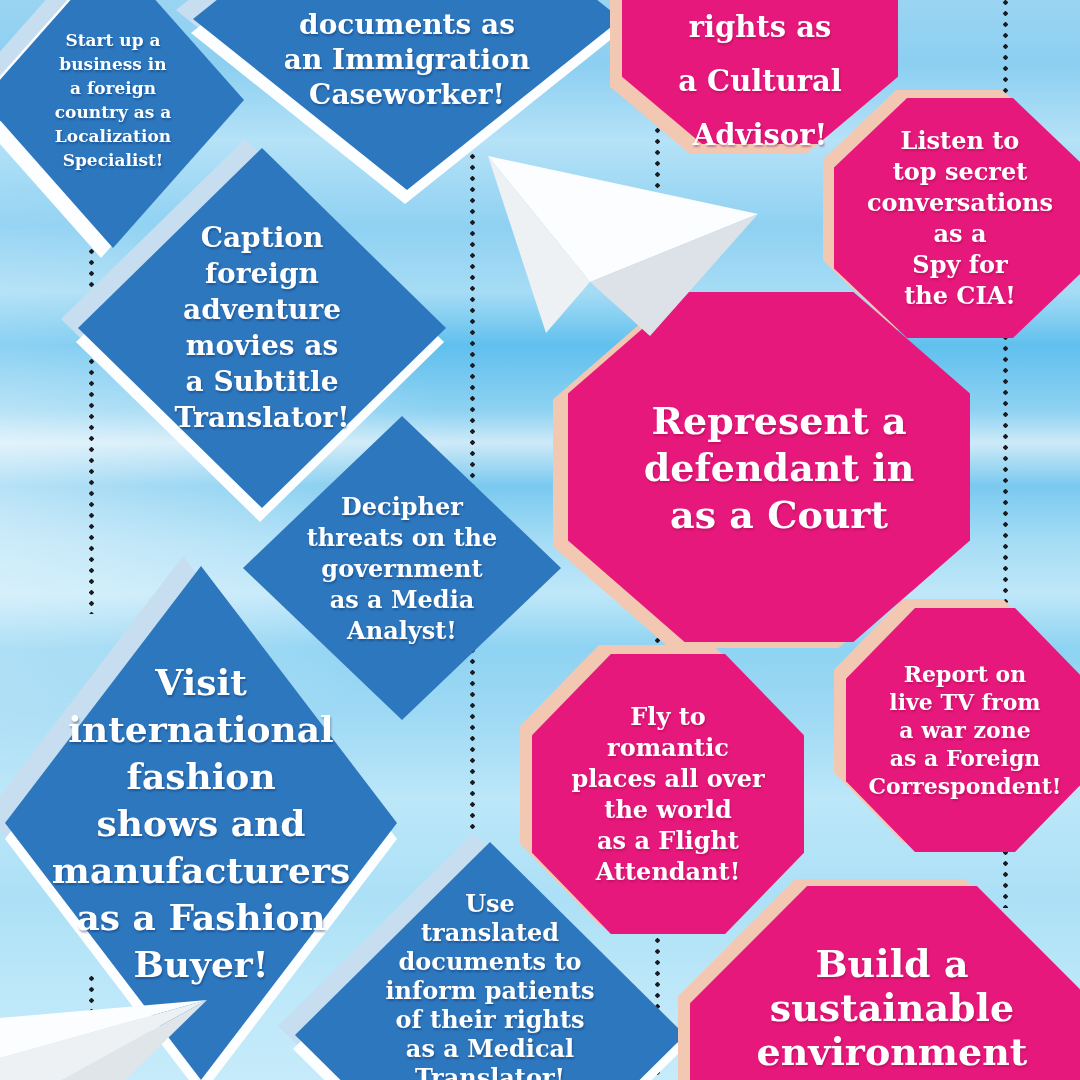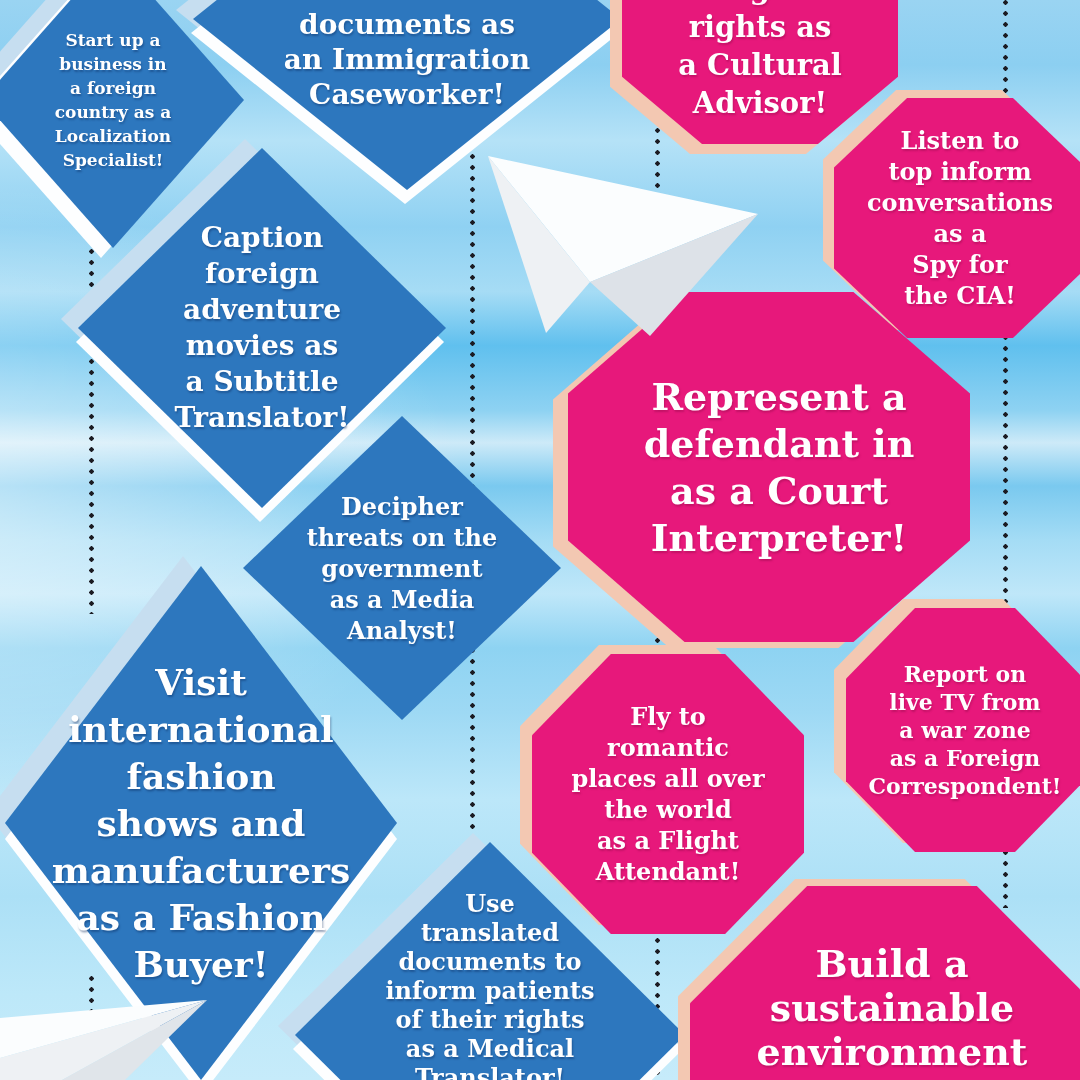--- a/index.html
+++ b/index.html
@@ -49,7 +49,7 @@
   .c-imm .ln{line-height:35px;}
   .c-imm .lines{transform:translateY(40px);}
   .c-cul  {left:622px;top:-88px;width:276px;height:232px;font-size:29px;}
-  .c-cul .ln{line-height:38px;}
+  .c-cul .ln{line-height:38px;margin-top:16px;}
   .c-cul .lines{transform:translateY(18px);}
   .c-cul .peach{transform:translate(-12px,10px);}
   .c-spy  {left:834px;top:98px;width:252px;height:240px;font-size:24px;}

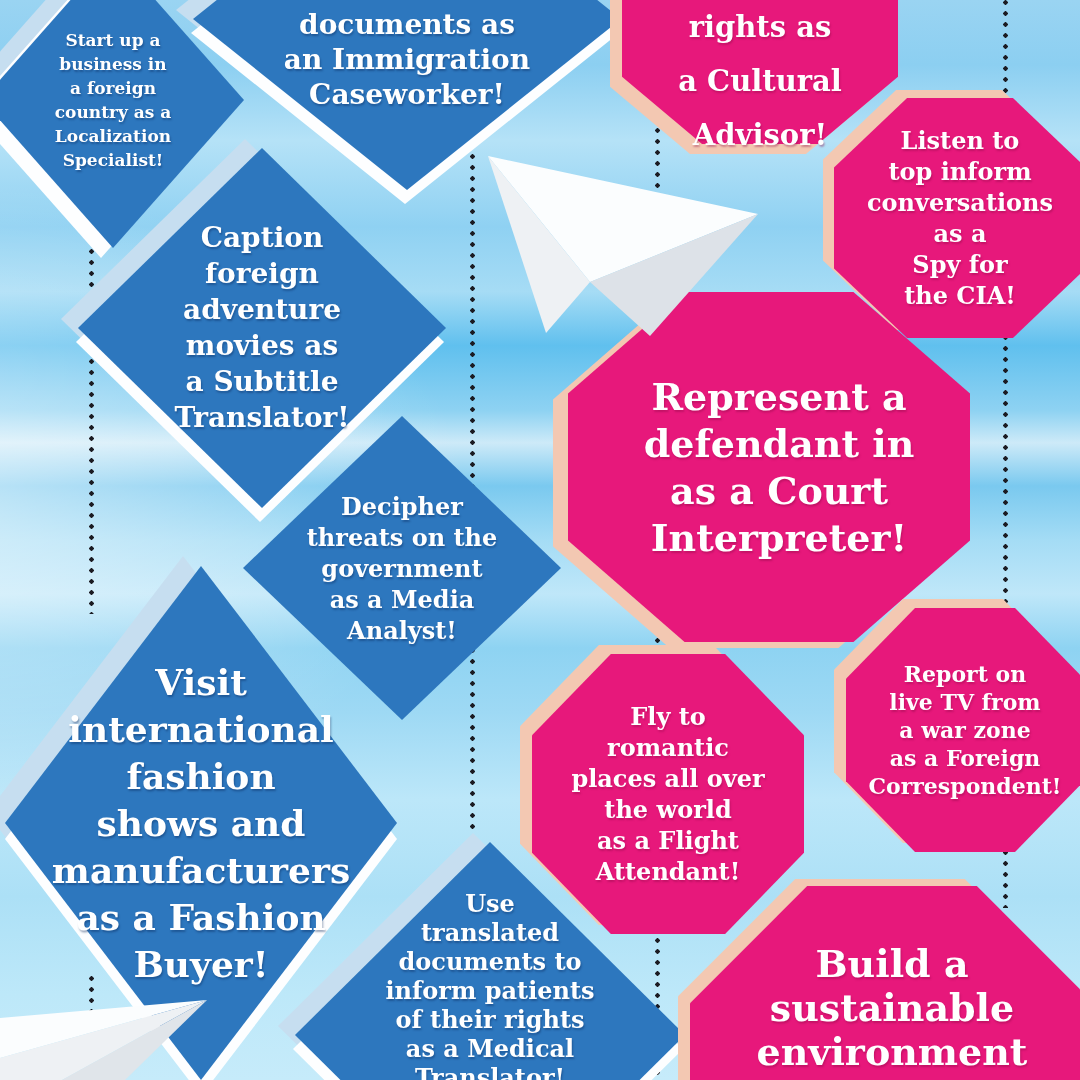--- a/index.html
+++ b/index.html
@@ -142,7 +142,7 @@
     <div class="layer main pink"></div>
     <div class="lines">
         <div class="ln">Listen to</div>
-        <div class="ln">top inform</div>
+        <div class="ln">top secret</div>
         <div class="ln">conversations</div>
         <div class="ln">as a</div>
         <div class="ln">Spy for</div>

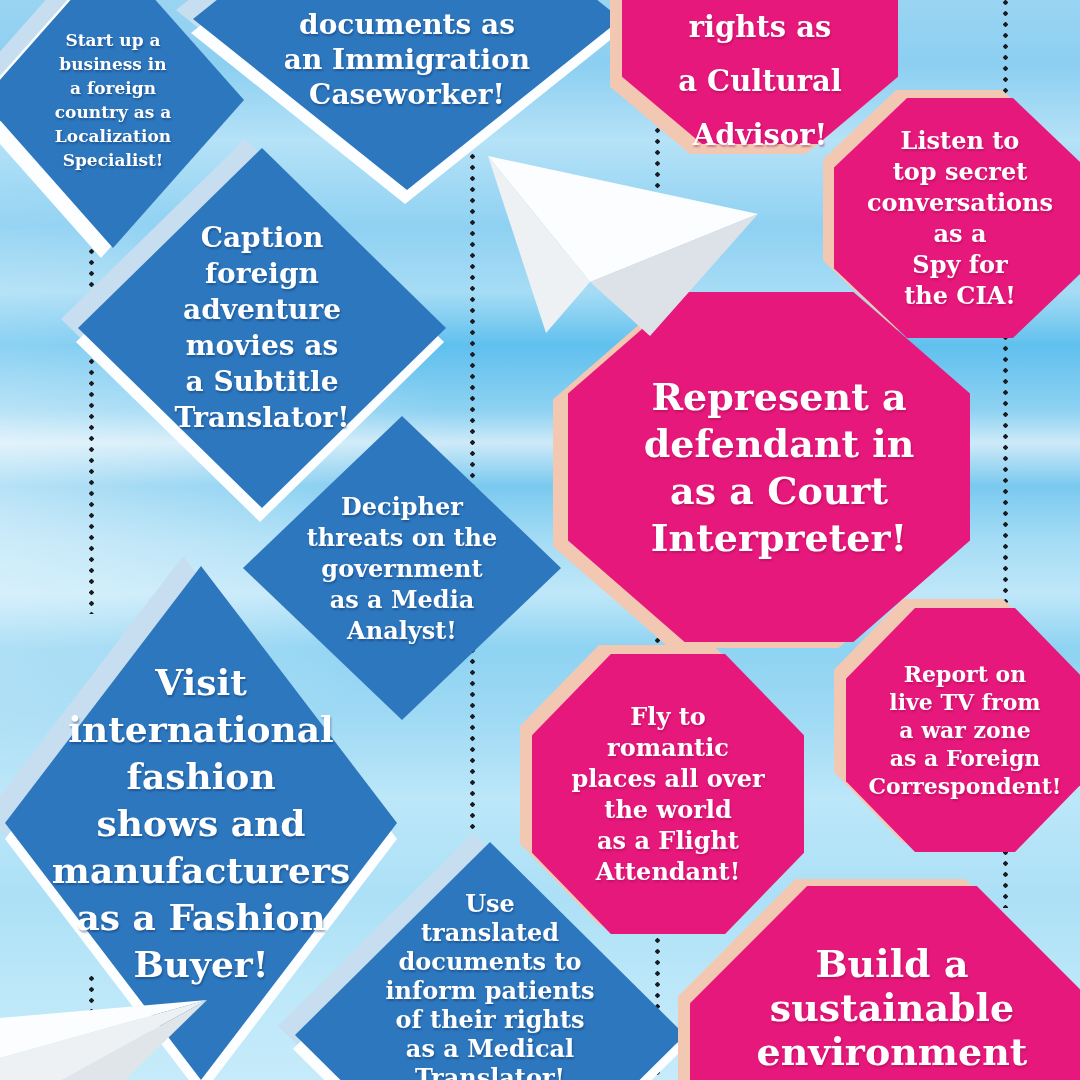--- a/index.html
+++ b/index.html
@@ -182,7 +182,6 @@
         <div class="ln">Represent a</div>
         <div class="ln">defendant in</div>
         <div class="ln">as a Court</div>
-        <div class="ln">Interpreter!</div>
       </div>
   </div>
 

